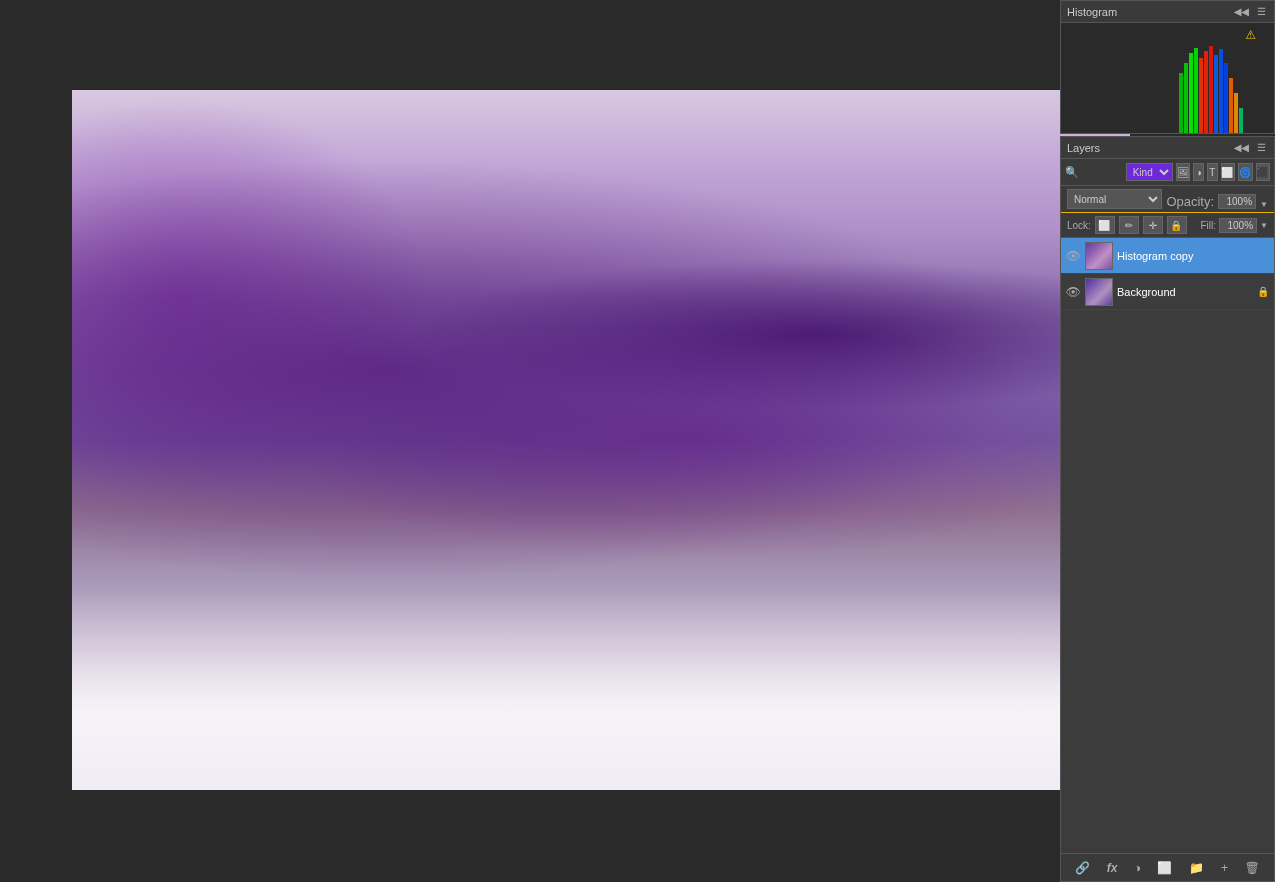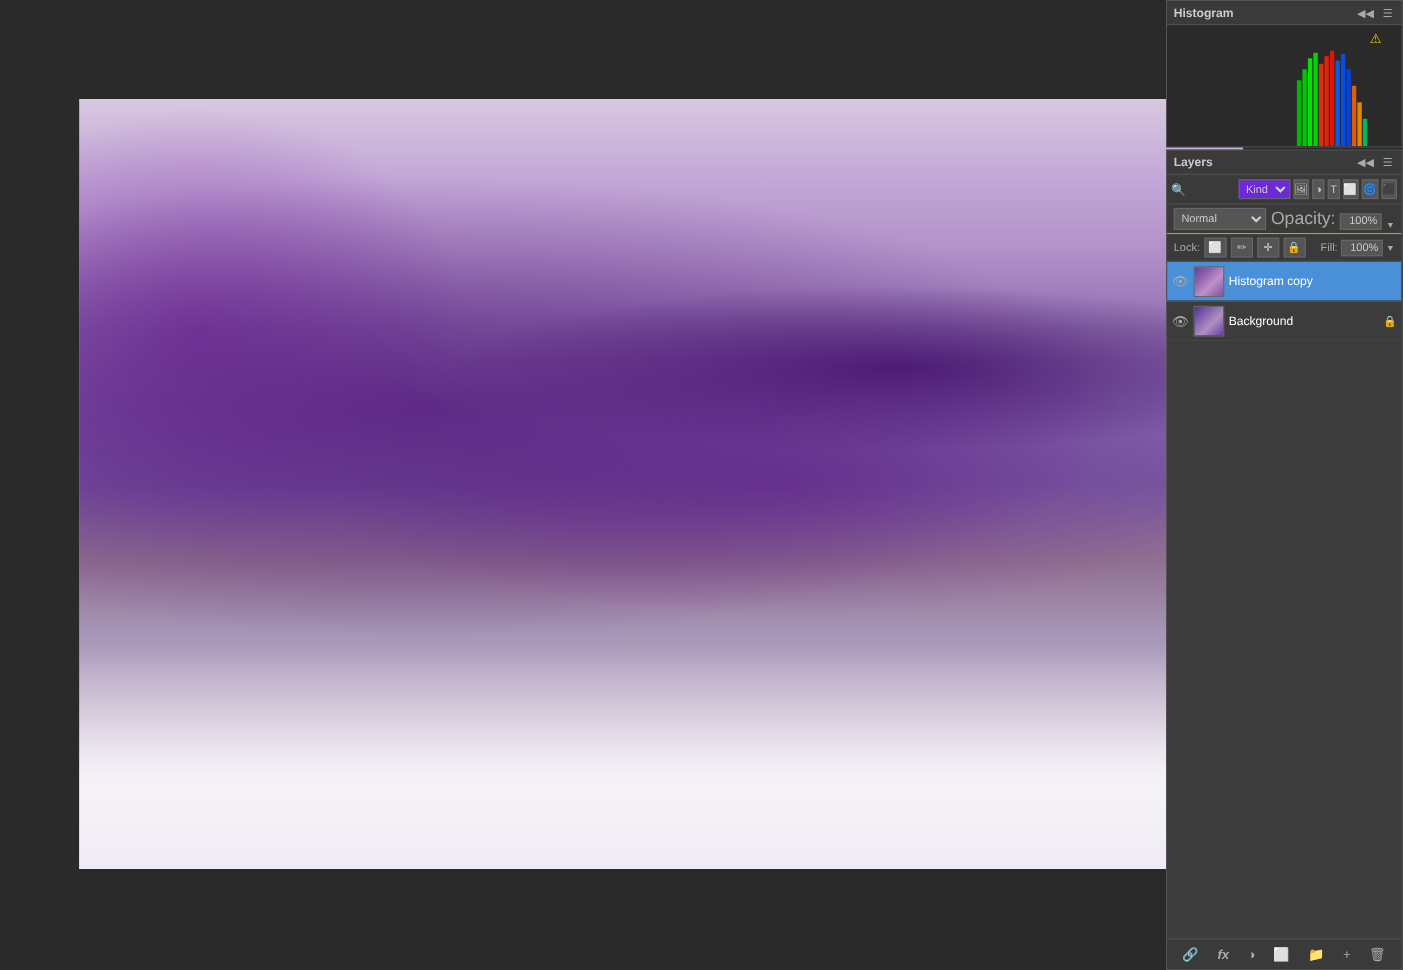--- a/index.html
+++ b/index.html
@@ -108,7 +108,7 @@
     .panel-title {
       font-size: 11px;
       color: #ccc;
-      font-weight: bold;
+      font-weight: normal;
     }
 
     .panel-controls {

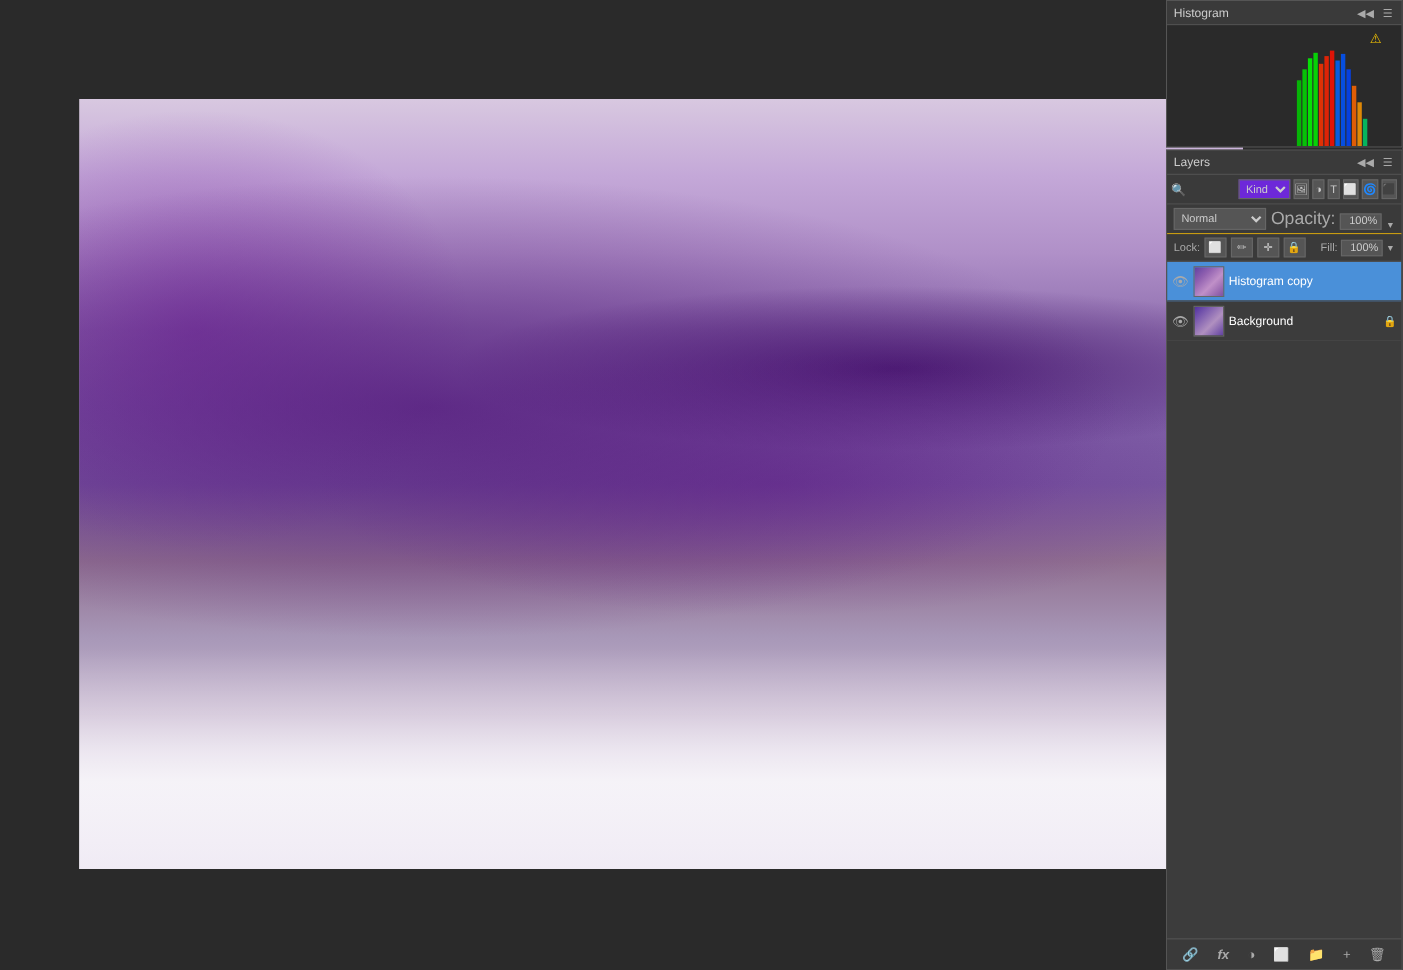--- a/index.html
+++ b/index.html
@@ -213,7 +213,7 @@
 
     .opacity-label {
       color: #aaa;
-      font-size: 16px;
+      font-size: 13px;
     }
 
     .opacity-value {

